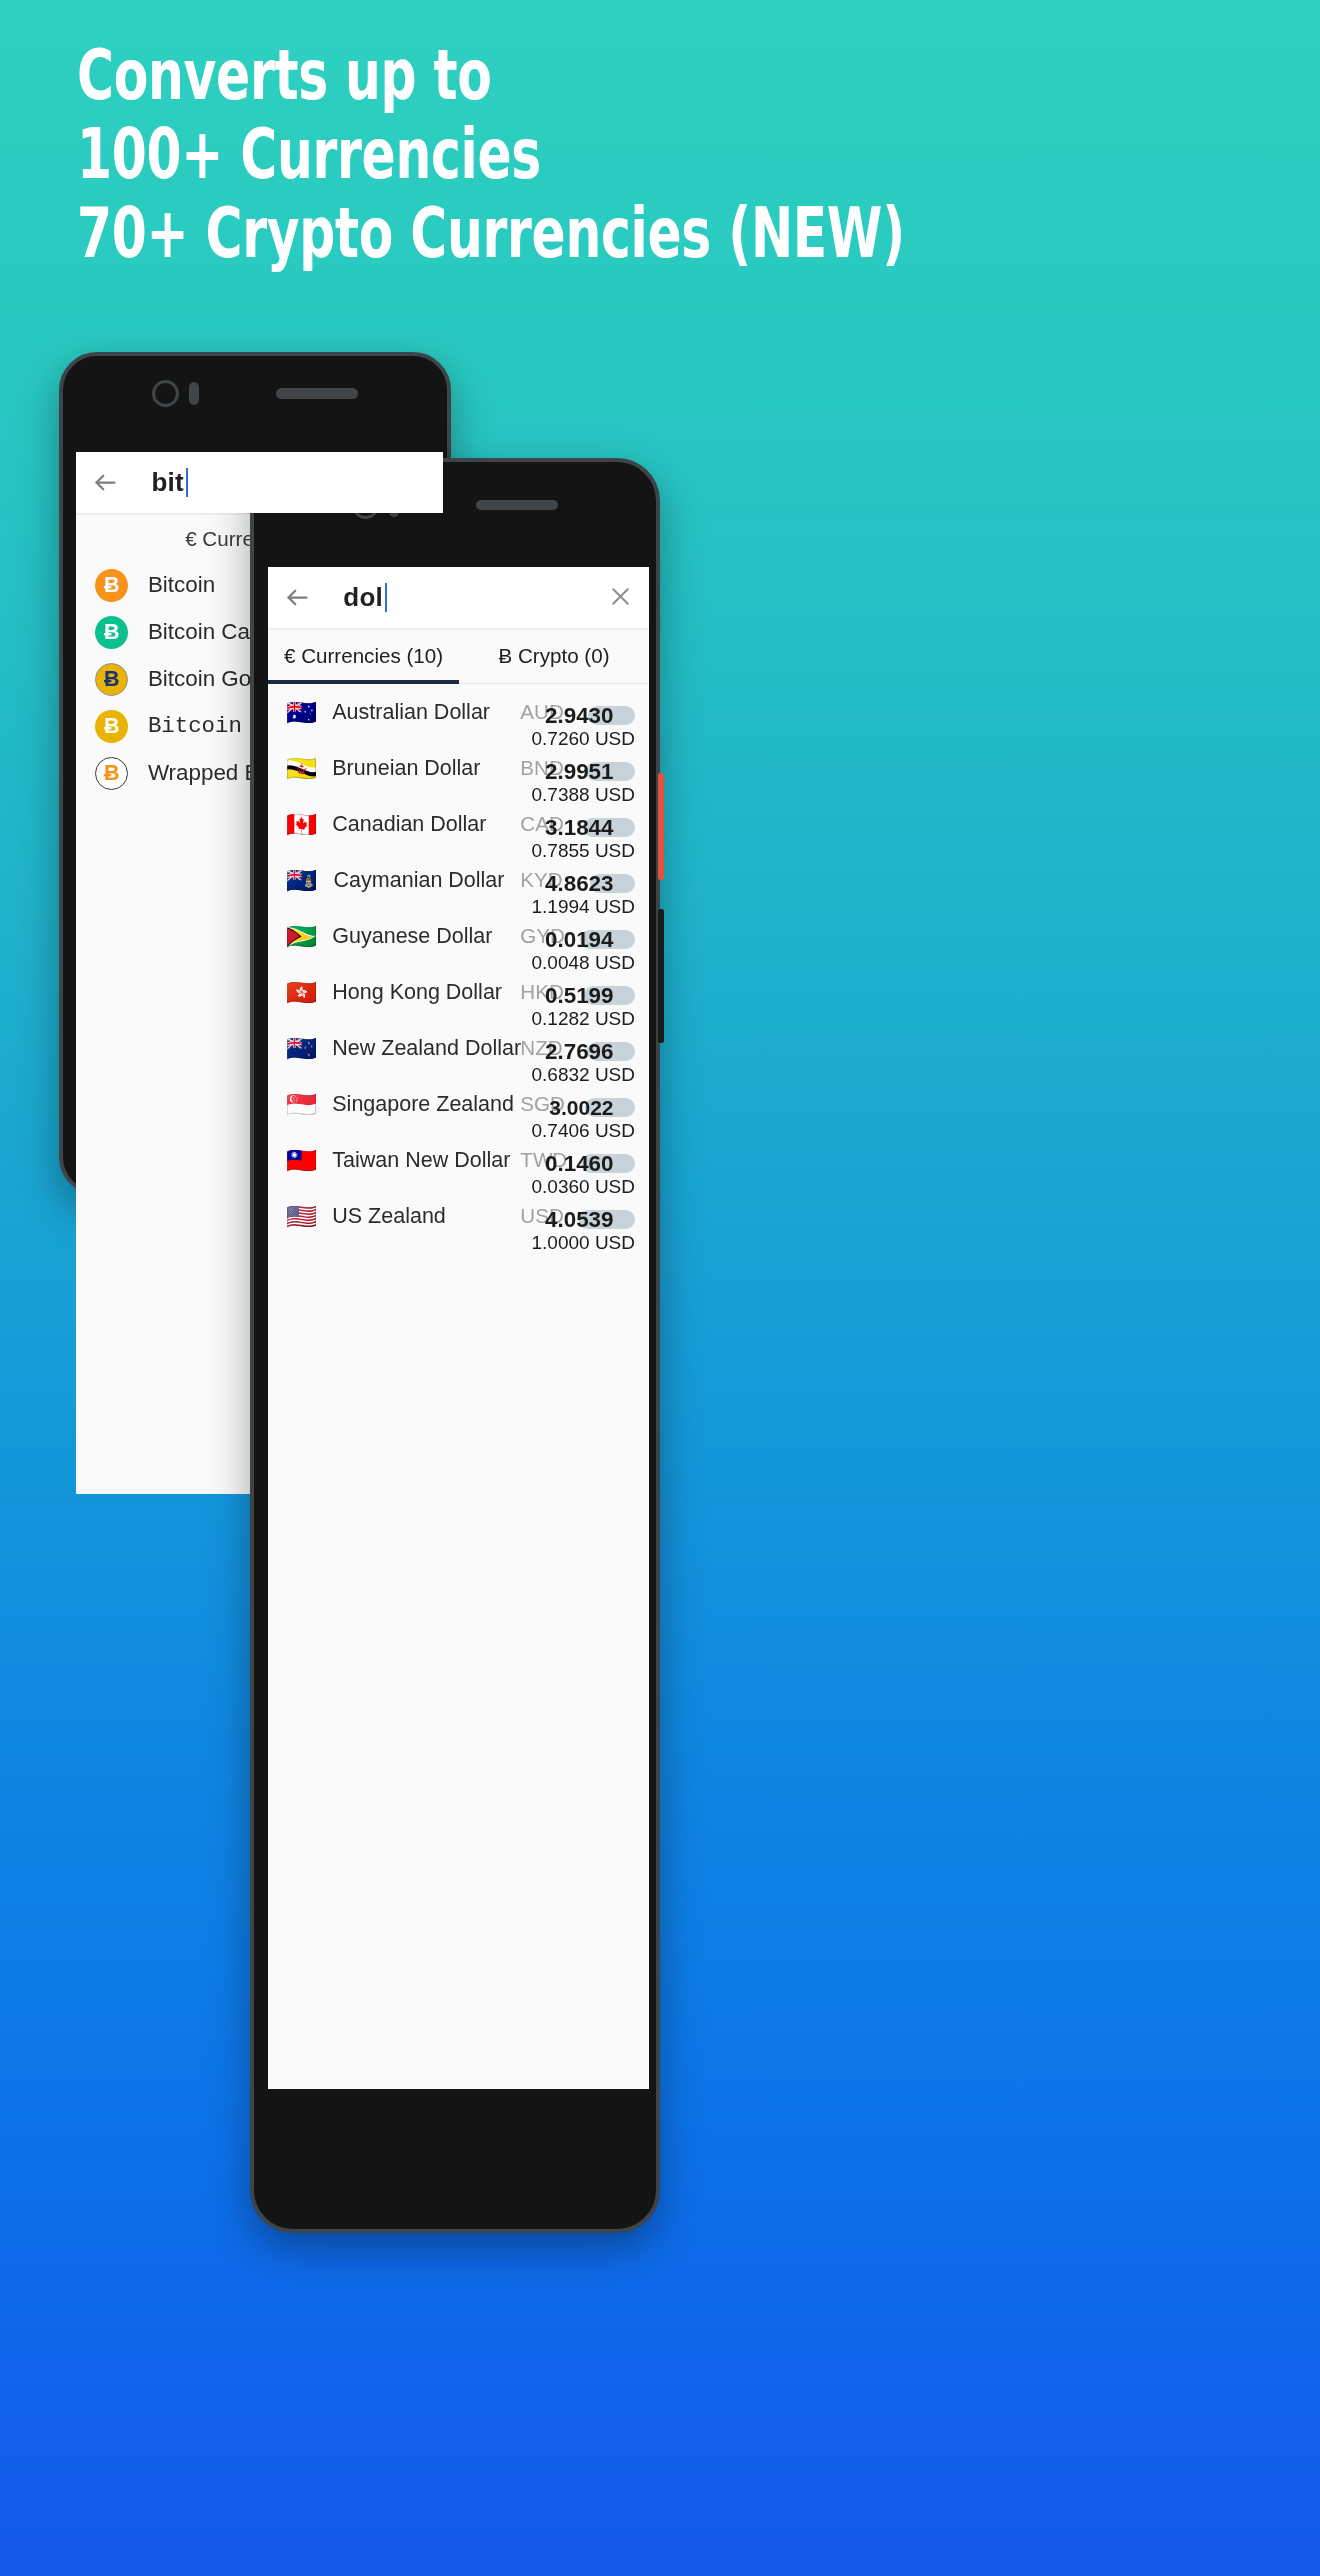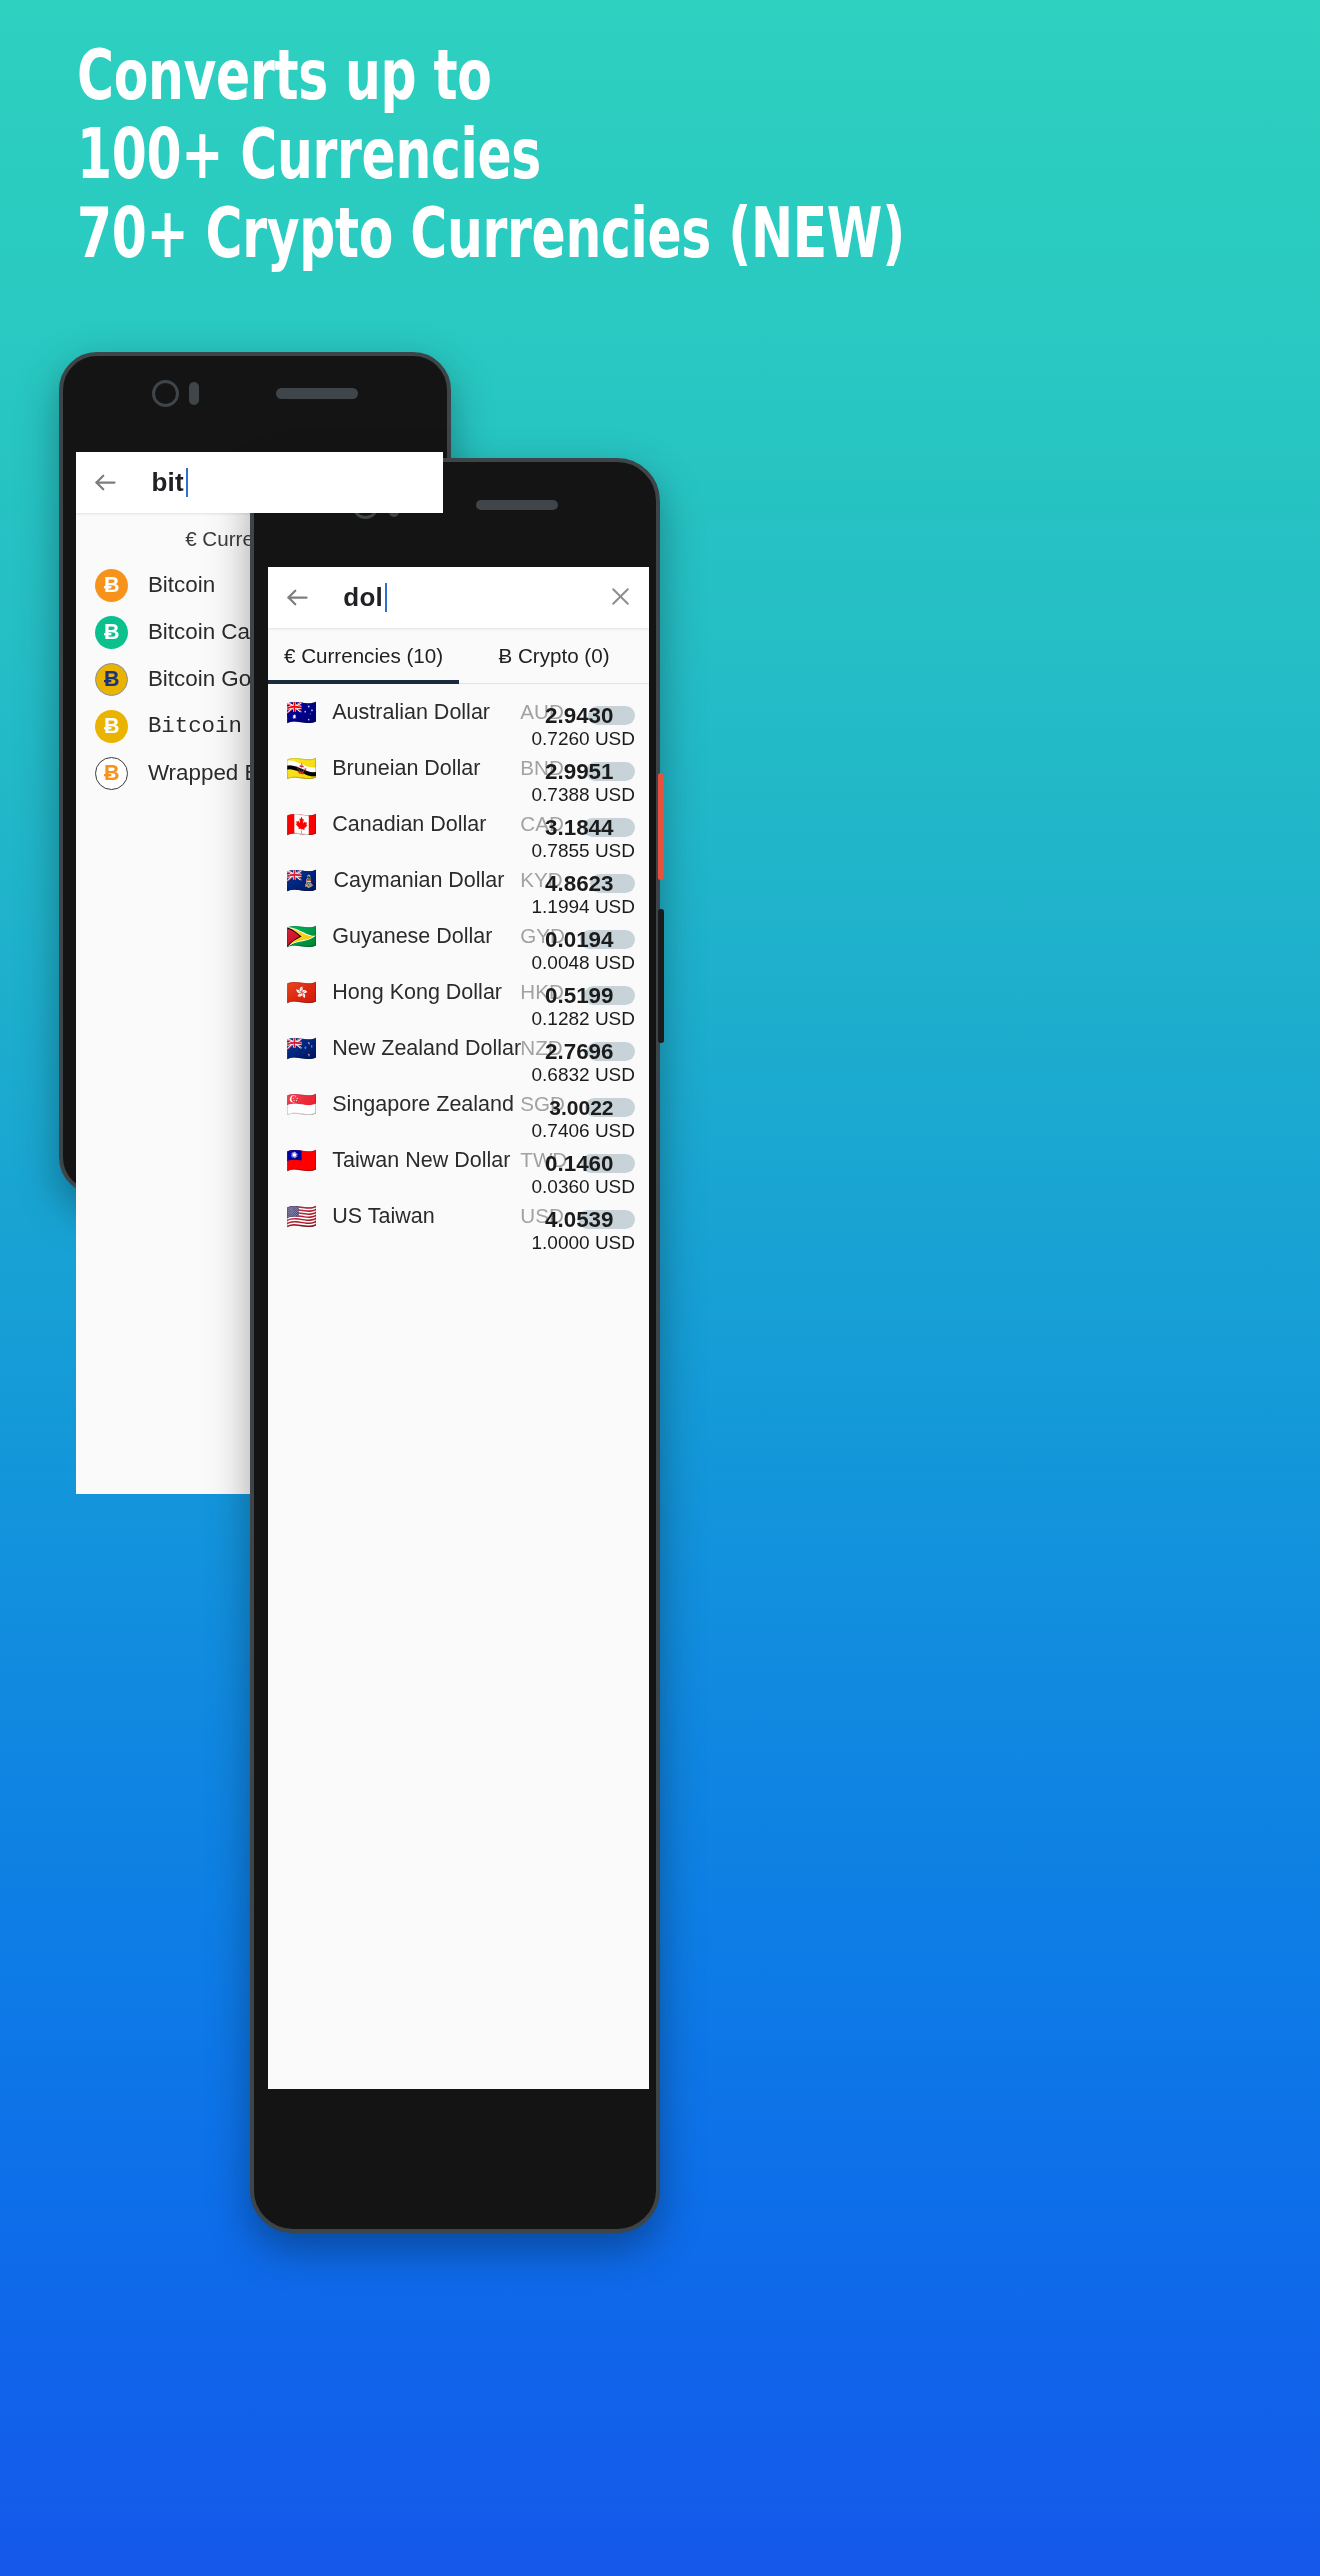--- a/index.html
+++ b/index.html
@@ -326,7 +326,7 @@
 
       <div class="crow" style="height:56px; padding:0 14.3px;">
         <span class="flag" style="width:39px; font-size:25px;">🇺🇸</span>
-        <span class="cname" style="margin-left:10.7px; font-size:21.5px;">US Taiwan</span>
+        <span class="cname" style="margin-left:10.7px; font-size:21.5px;">US Zealand</span>
         <span class="ccode" style="position:absolute; left:252px; font-size:20.6px;">USD</span>
         <span class="cvals">
           <span class="pill" style="right:0; top:3.6px; width:57px; height:19px;"></span>

